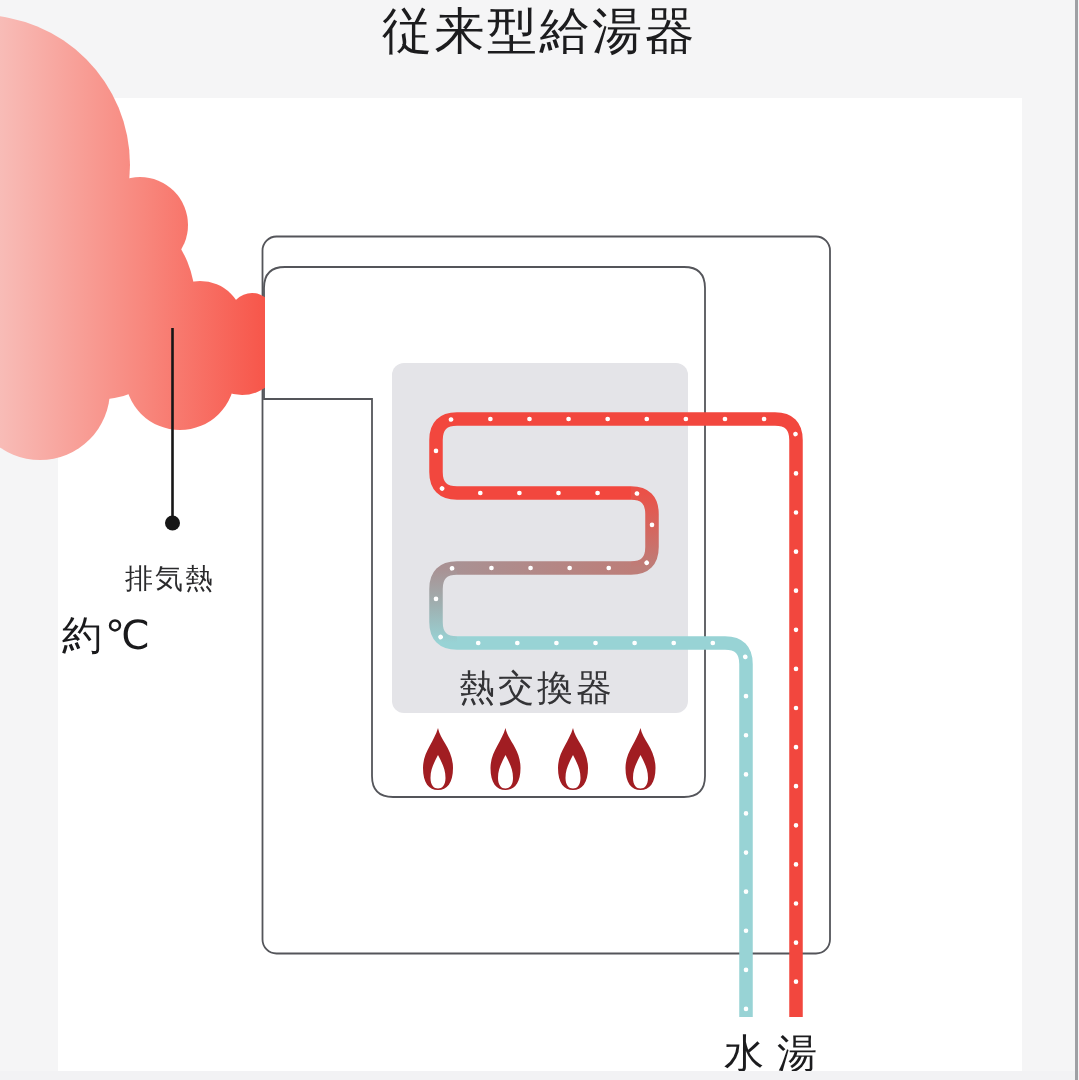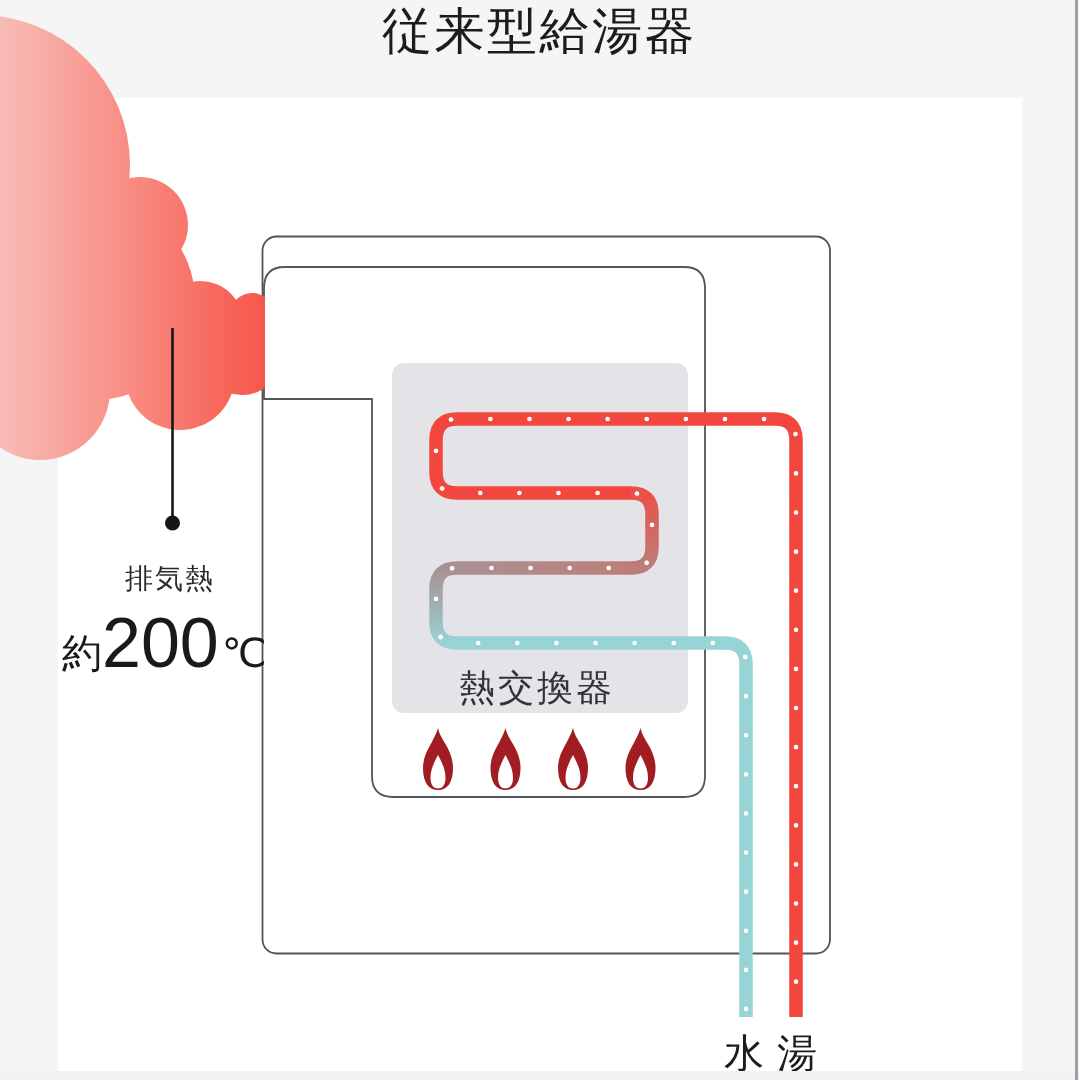--- a/index.html
+++ b/index.html
@@ -123,7 +123,6 @@
 
   <div class="txt temp-row">
     <span class="temp-prefix">約</span>
-    <span class="temp-value">200</span>
     <span class="temp-unit">℃</span>
   </div>
 

